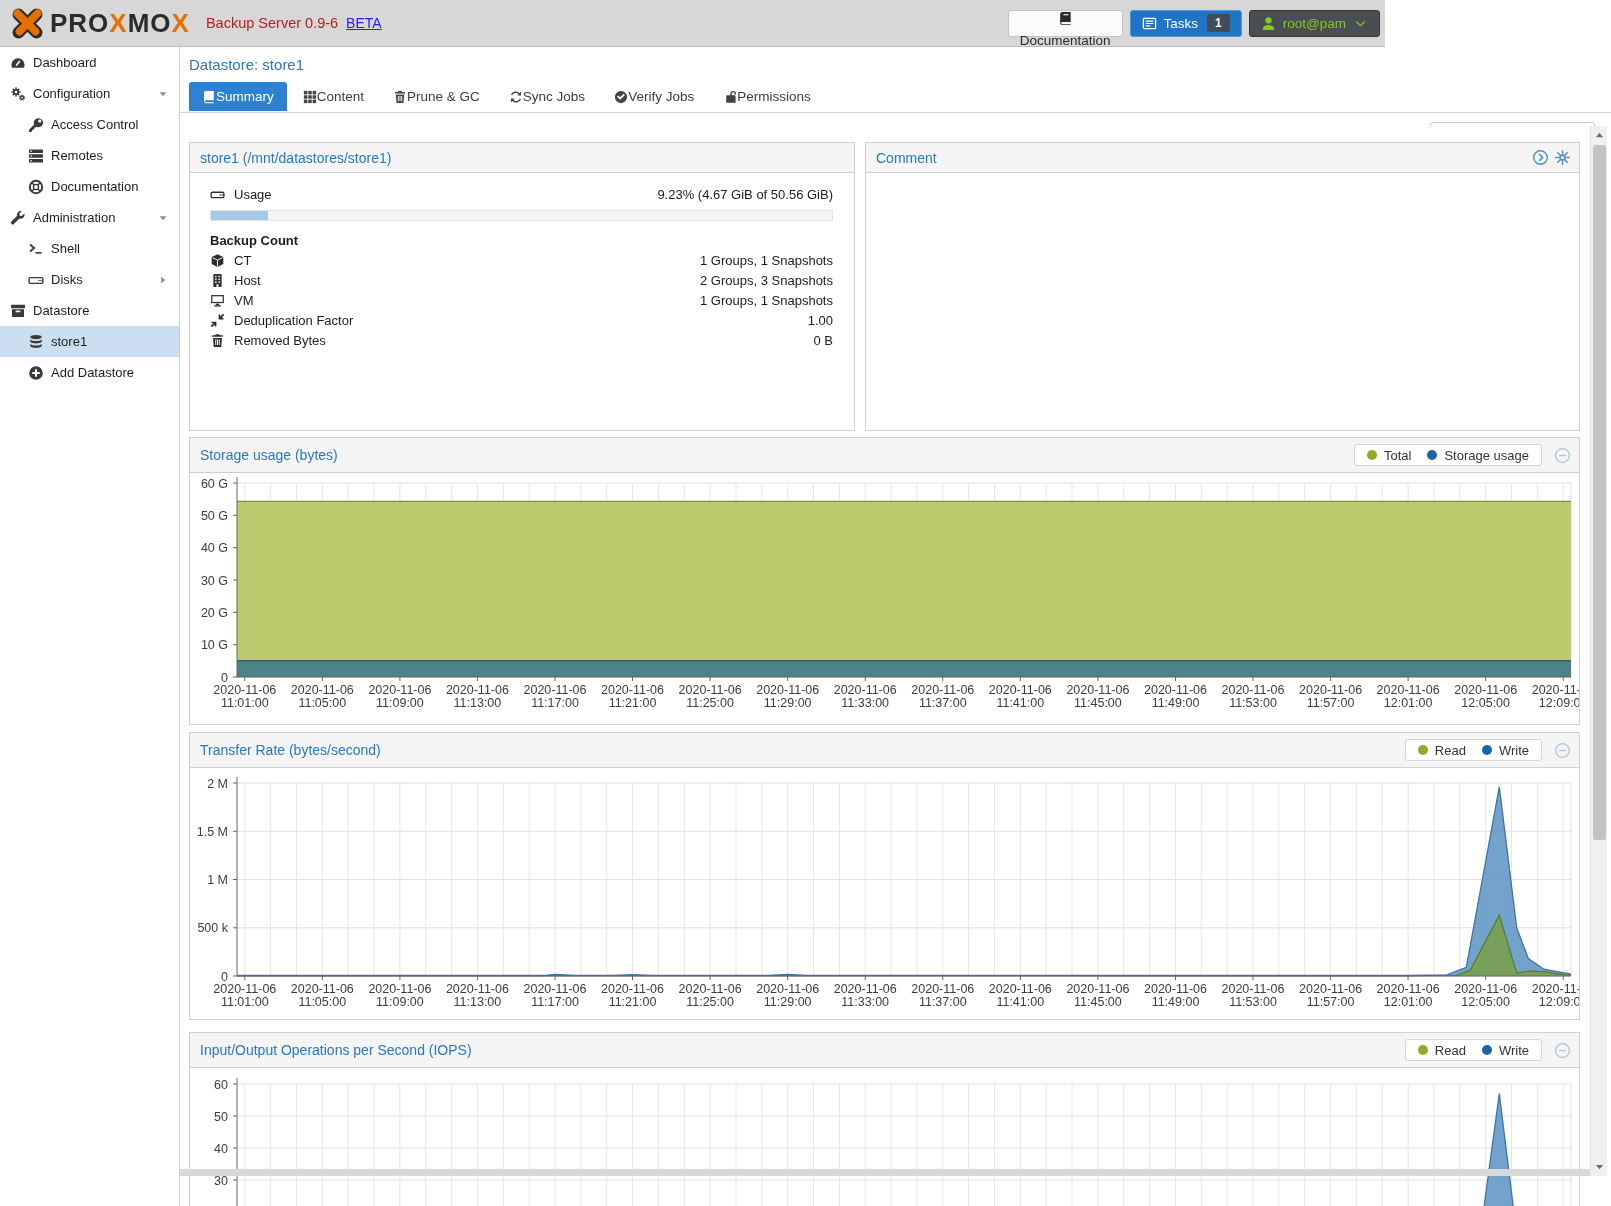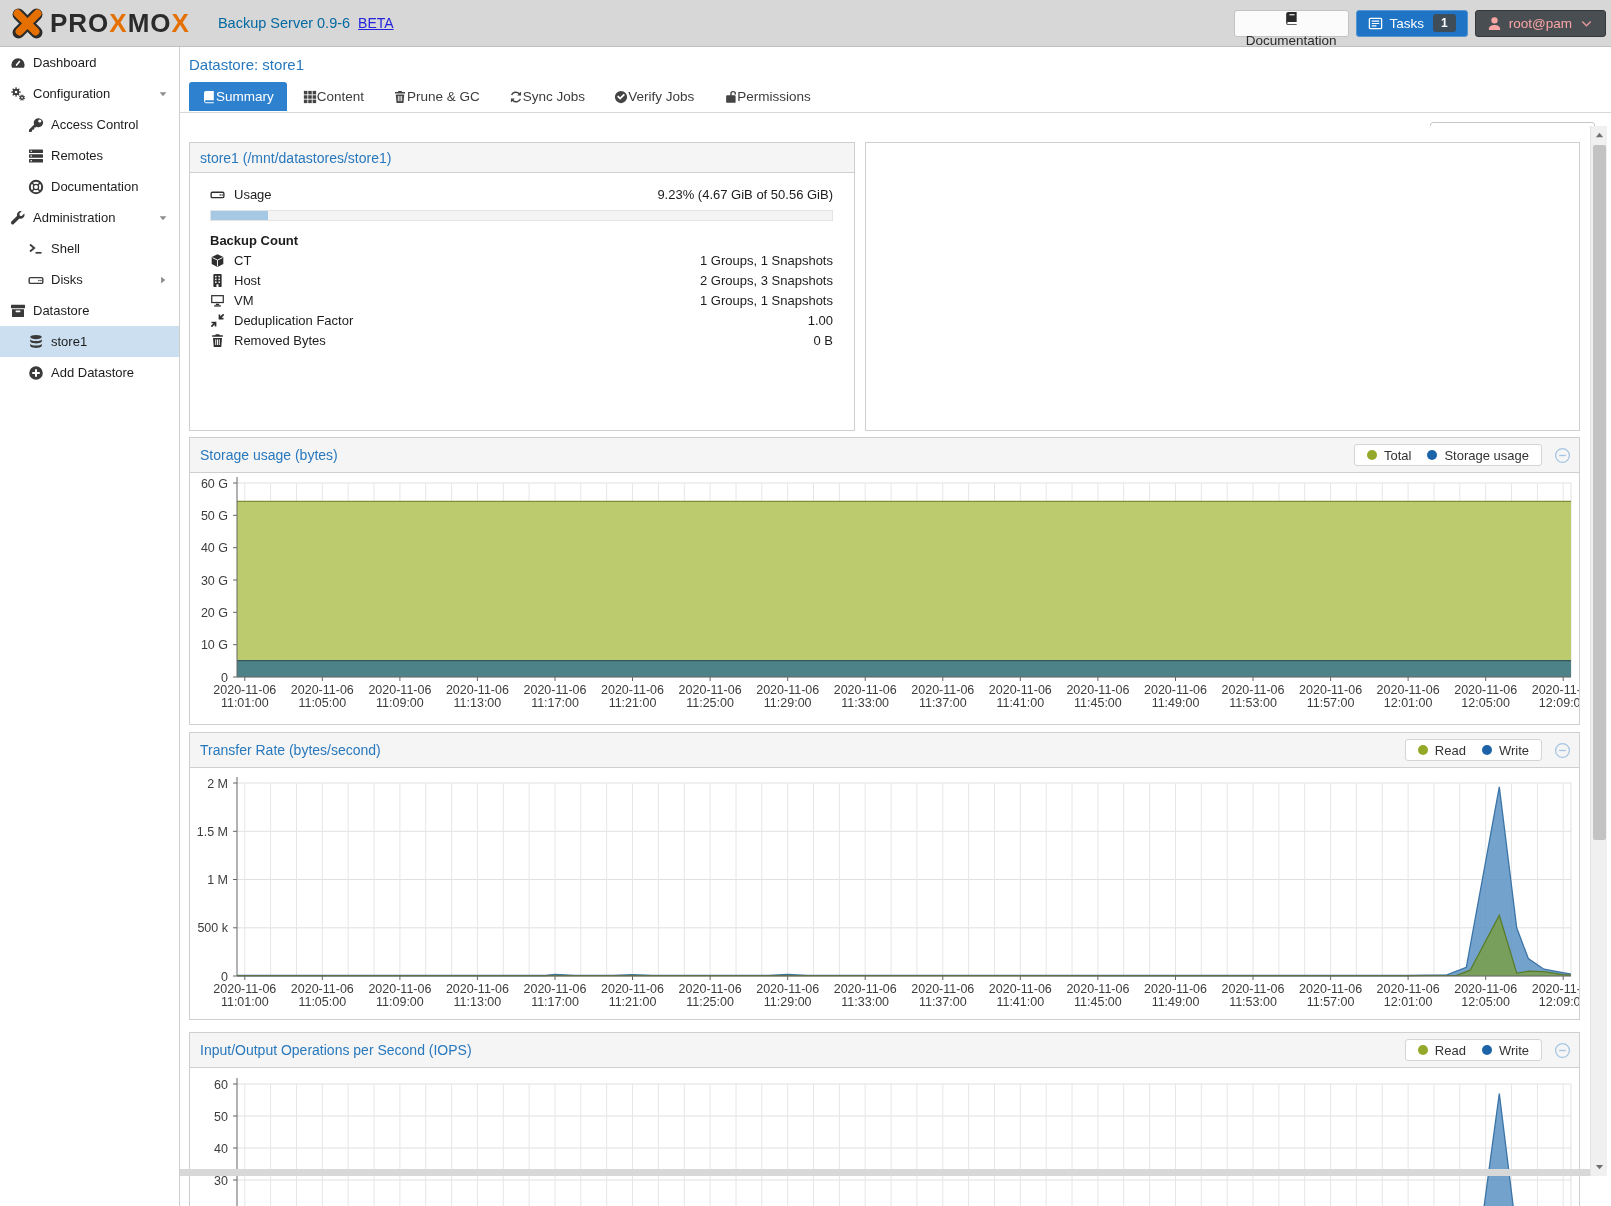--- a/index.html
+++ b/index.html
@@ -7,7 +7,7 @@
     font-family:"Liberation Sans", sans-serif; font-size:13px; color:#1c1c1c; }
 
   
-  .hdr { position:absolute; left:0; top:0; width:1611px; height:47px; background:#d7d7d7;
+  .hdr { position:absolute; left:0; top:0; width:1385px; height:47px; background:#d7d7d7;
          border-bottom:1px solid #bfbfbf; display:flex; align-items:center; }
   .logo-wrap { display:flex; align-items:center; margin-left:10px; }
   .logo-x { width:34px; height:34px; margin-right:6px; }

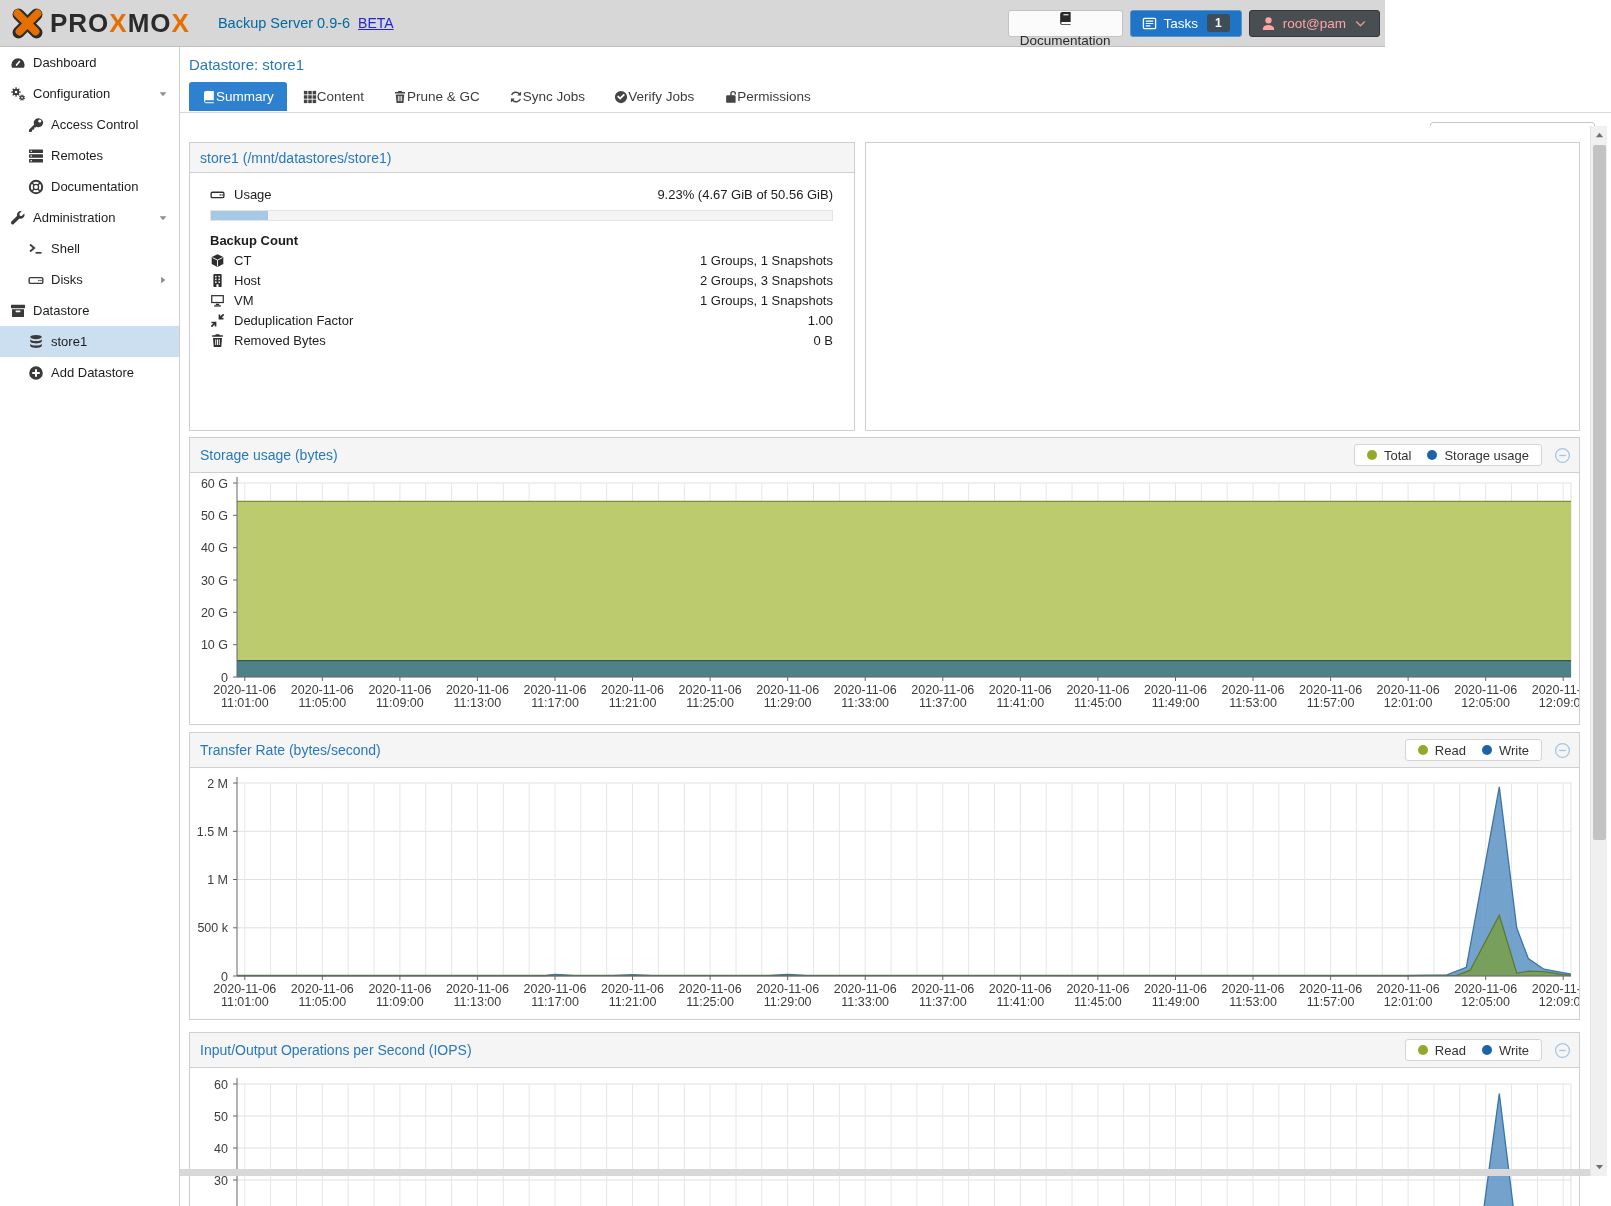--- a/index.html
+++ b/index.html
@@ -13,7 +13,7 @@
   .logo-x { width:34px; height:34px; margin-right:6px; }
   .logo-text { font-size:26px; font-weight:bold; letter-spacing:1px; color:#2b2b2b; }
   .logo-text .ox { color:#e57000; }
-  .product { margin-left:28px; font-size:14.5px; color:#0369a1; }
+  .product { margin-left:16px; font-size:14.5px; color:#b91c1c; }
   .beta { margin-left:8px; font-size:14px; color:#2323dd; text-decoration:underline; cursor:pointer; }
   .hdr-right { margin-left:auto; margin-right:5px; display:flex; align-items:center; gap:7px; }
   .btn { height:27px; border-radius:3px; padding:0 11px; display:inline-flex; align-items:center;

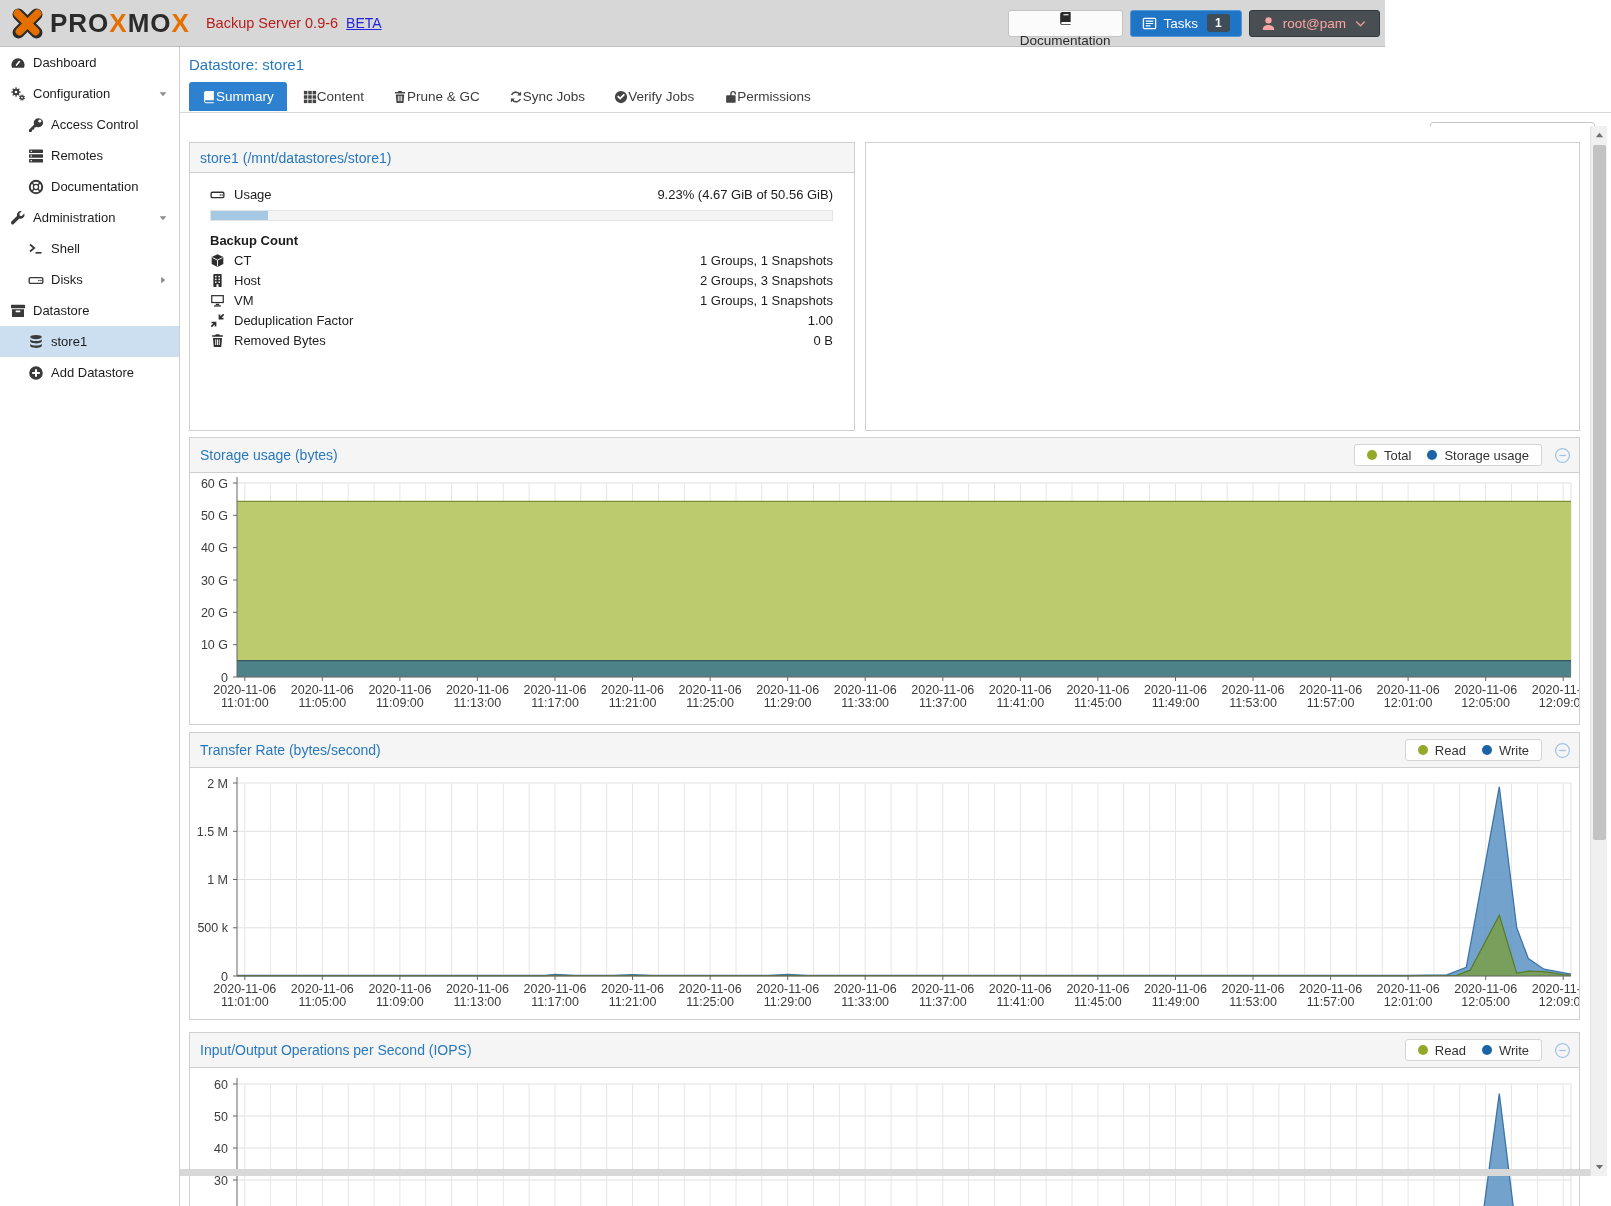--- a/index.html
+++ b/index.html
@@ -23,7 +23,7 @@
   .btn-tasks { background:#1f74c6; border:1px solid #5396d2; color:#fff; }
   .badge { background:#3e4d57; color:#fff; border-radius:3px; font-size:12px; font-weight:bold;
            padding:2px 8px; margin-left:2px; }
-  .btn-user { background:#494e52; border:1px solid #35383a; color:#fca5a5; }
+  .btn-user { background:#494e52; border:1px solid #35383a; color:#84cc16; }
   .caret { width:12px; height:12px; display:inline-flex; opacity:.85; }
 
   

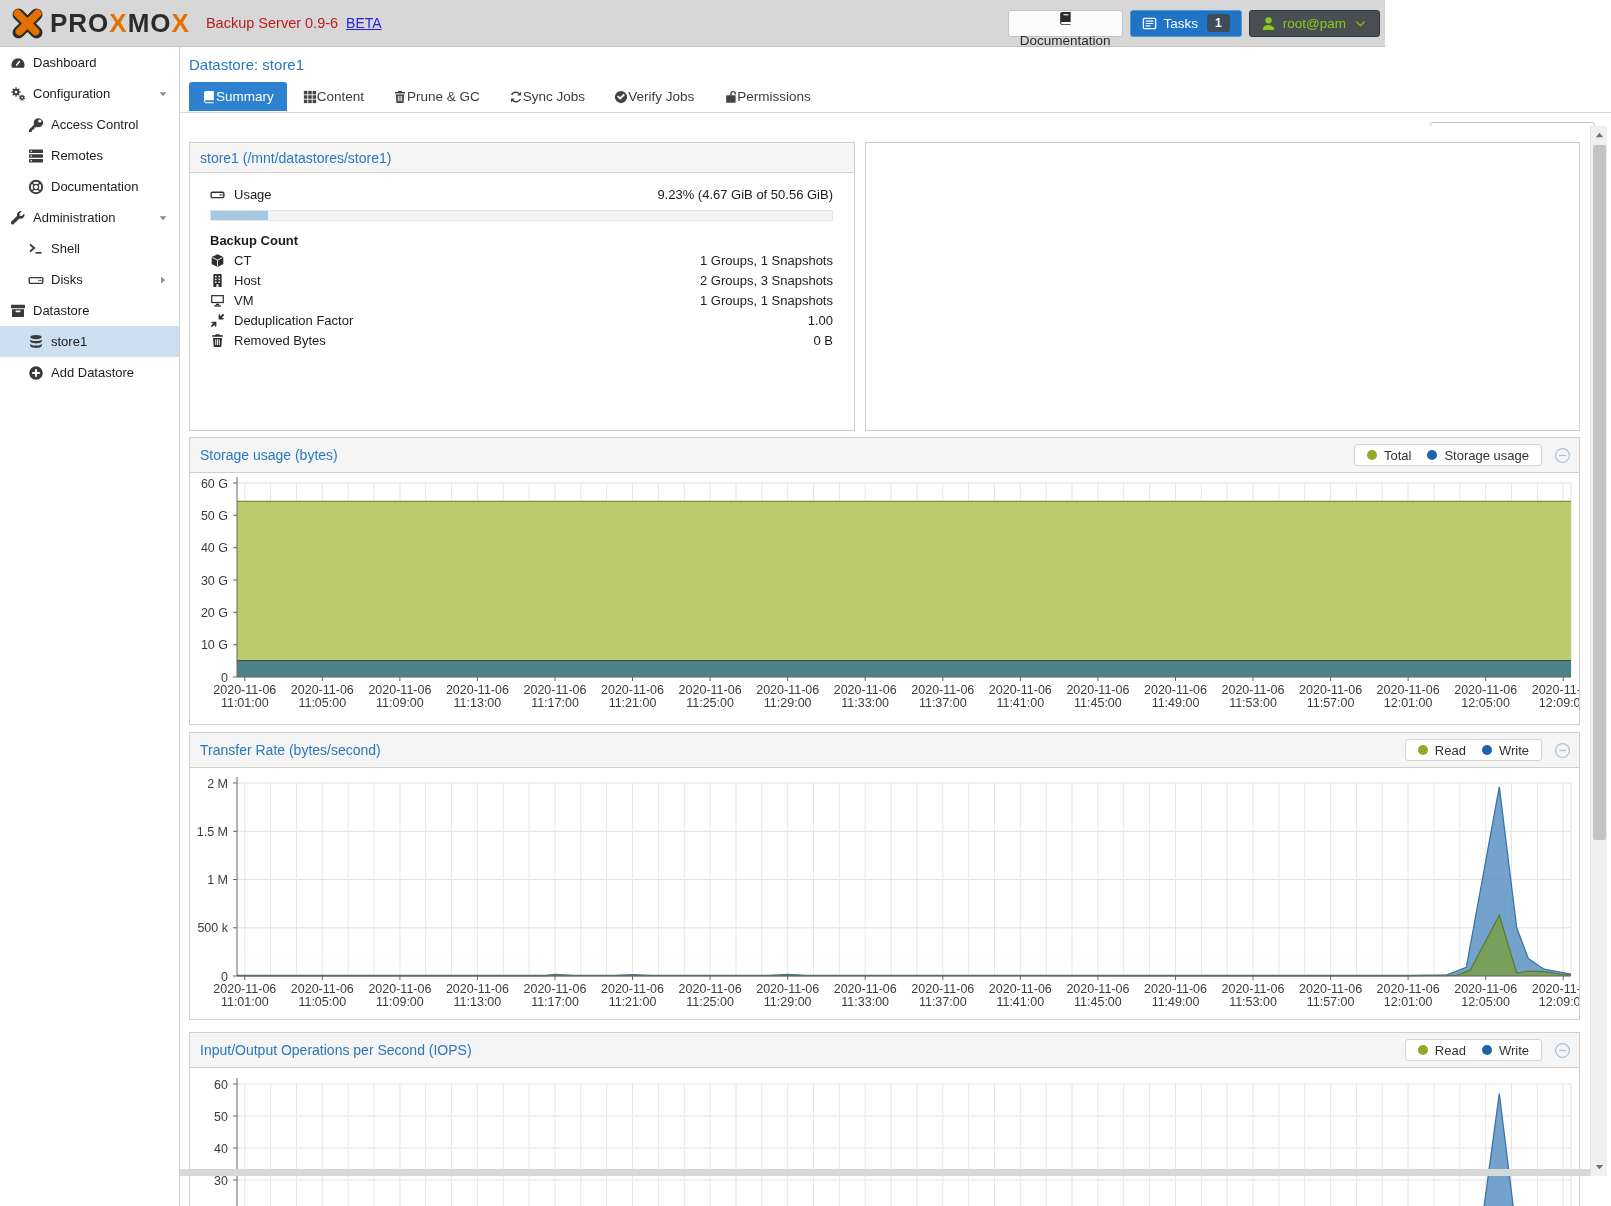--- a/index.html
+++ b/index.html
@@ -445,6 +445,25 @@
     </div>
 
     <div class="panel" style="left:685px; top:16px; width:715px; height:289px;">
+      <div class="phead phead31">
+        <span class="t">Comment</span>
+        <span class="hico" style="margin-left:auto;">
+            <svg viewBox="0 0 16 16" fill="none" stroke="currentColor">
+              <circle cx="8" cy="8" r="6.4" stroke-width="1.3"></circle>
+              <path d="M6.8 4.8 10 8l-3.2 3.2" stroke-width="1.4"></path>
+            </svg>
+          </span>
+        <span class="hico">
+            <svg viewBox="0 0 16 16" fill="currentColor">
+              <circle cx="8" cy="8" r="3"></circle>
+              <rect x="7.35" y="1" width="1.3" height="14"></rect>
+              <rect x="7.35" y="1" width="1.3" height="14" transform="rotate(45 8 8)"></rect>
+              <rect x="7.35" y="1" width="1.3" height="14" transform="rotate(90 8 8)"></rect>
+              <rect x="7.35" y="1" width="1.3" height="14" transform="rotate(135 8 8)"></rect>
+              <circle cx="8" cy="8" r="1.5" fill="#f5f5f5"></circle>
+            </svg>
+          </span>
+      </div>
       <div style="height:258px;"></div>
     </div>
 

